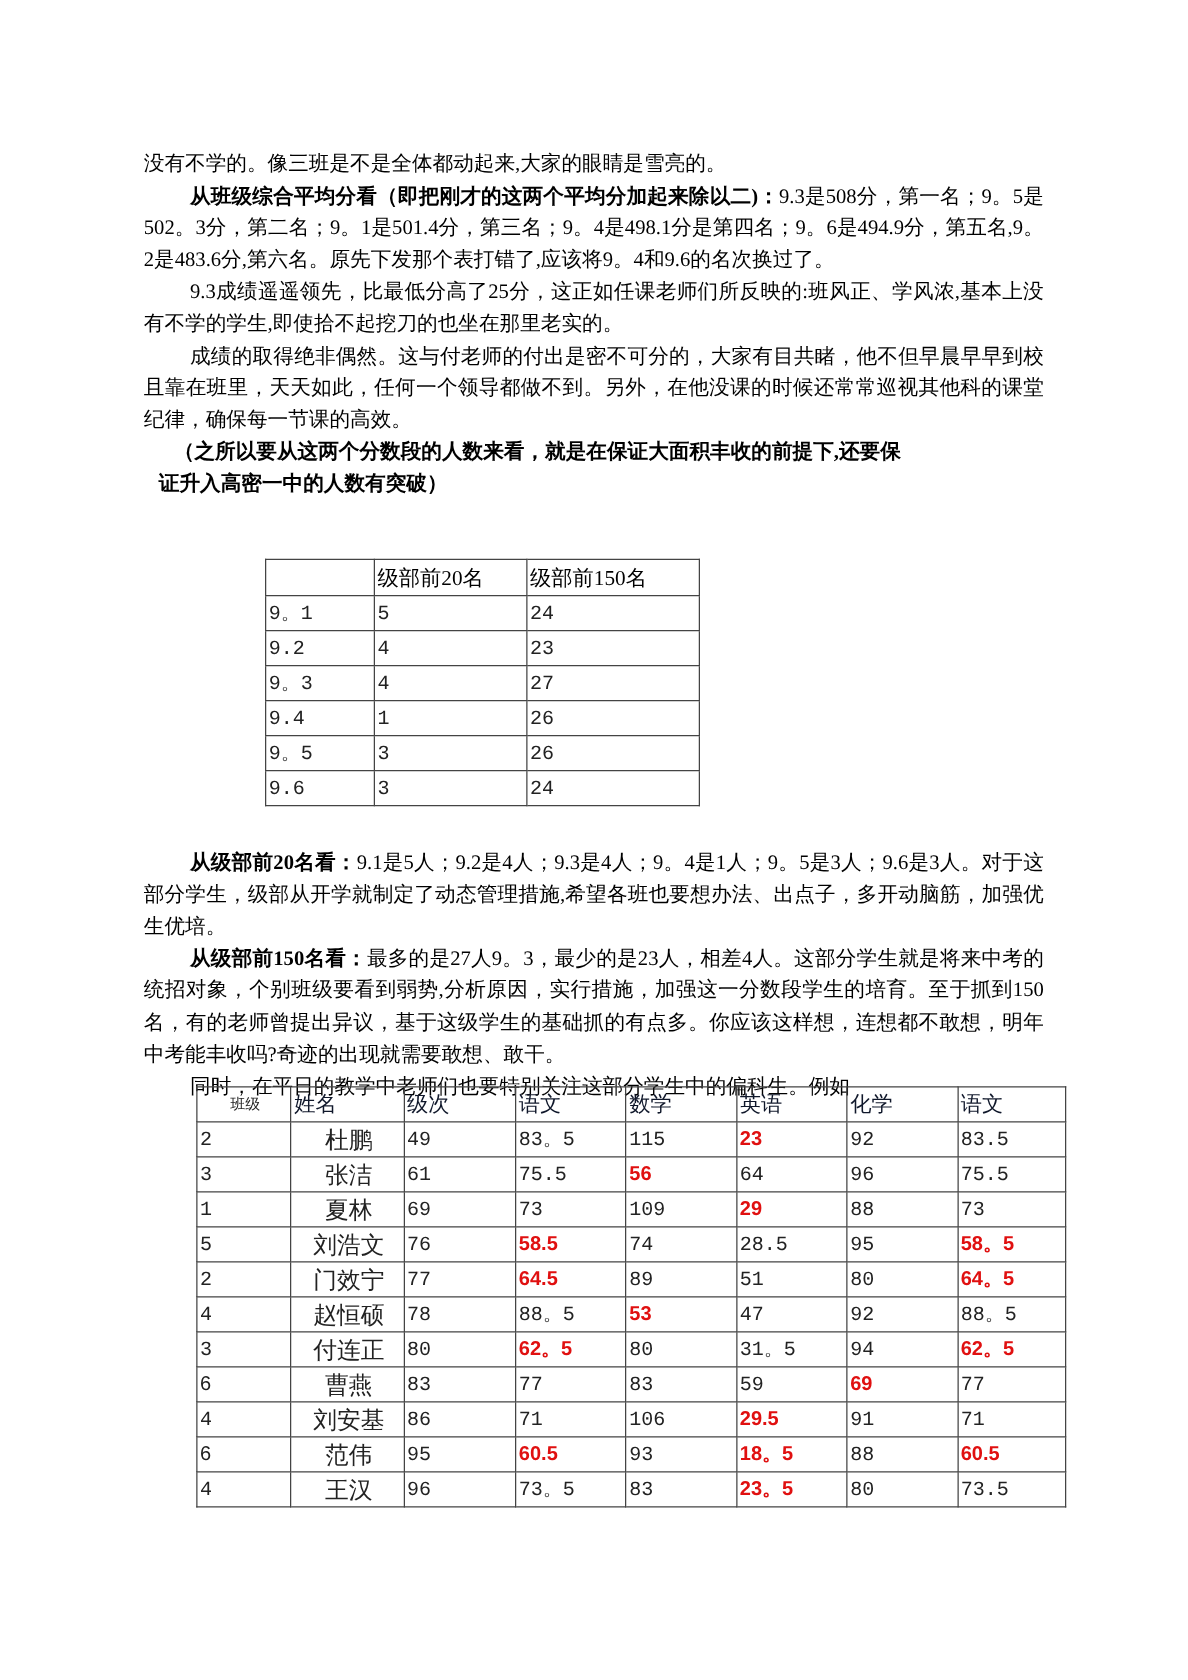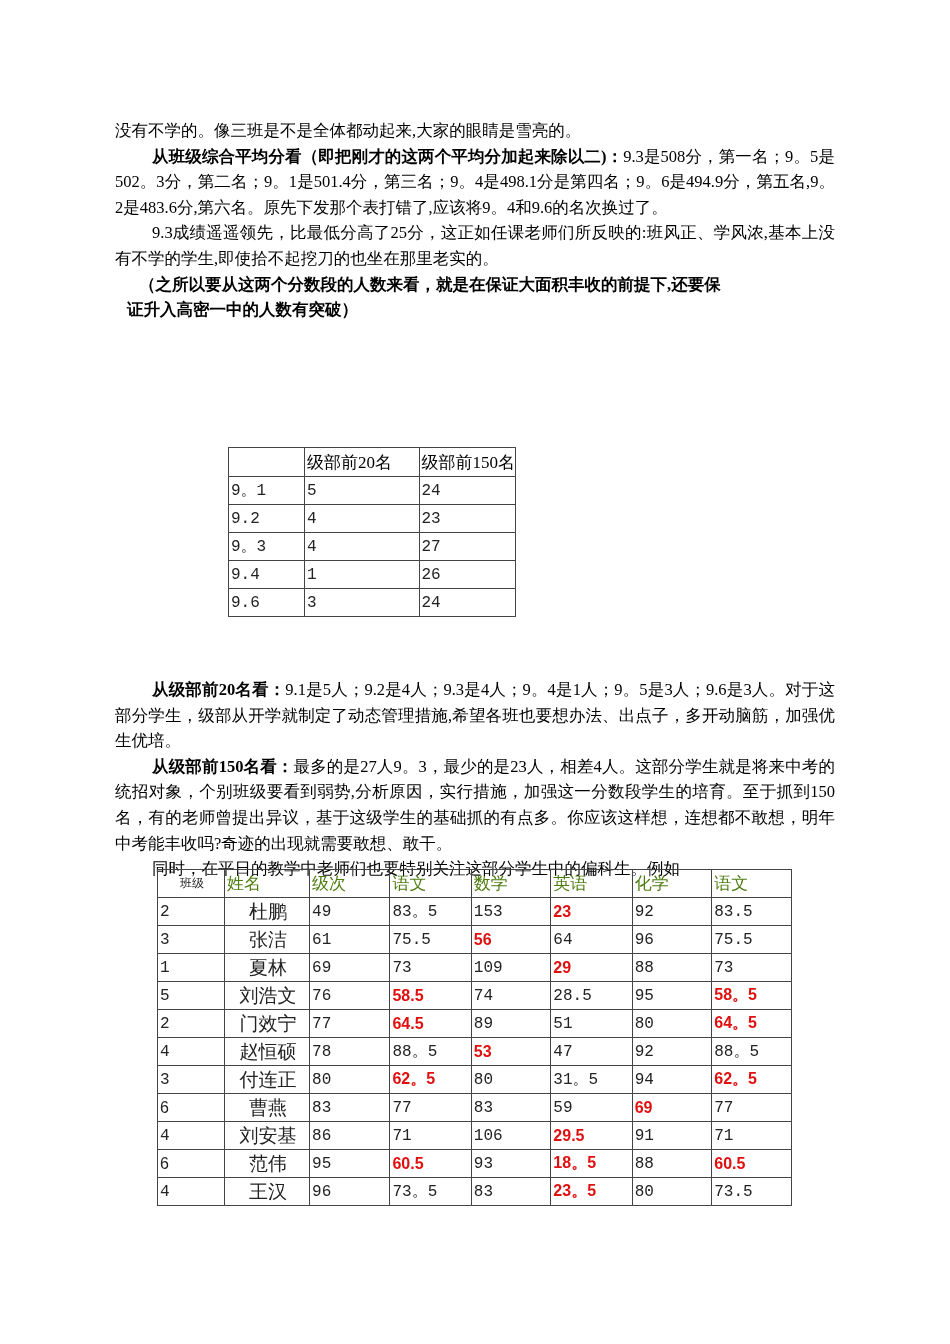--- a/index.html
+++ b/index.html
@@ -40,6 +40,7 @@
   <p class="para noindent">没有不学的。像三班是不是全体都动起来,大家的眼睛是雪亮的。</p>
   <p class="para"><span class="b">从班级综合平均分看（即把刚才的这两个平均分加起来除以二)：</span><span>9.3是508分，第一名；9。5是502。3分，第二名；9。1是501.4分，第三名；9。4是498.1分是第四名；9。6是494.9分，第五名,9。2是483.6分,第六名。原先下发那个表打错了,应该将9。4和9.6的名次换过了。</span></p>
   <p class="para">9.3成绩遥遥领先，比最低分高了25分，这正如任课老师们所反映的:班风正、学风浓,基本上没有不学的学生,即使拾不起挖刀的也坐在那里老实的。</p>
+  <p class="para">成绩的取得绝非偶然。这与付老师的付出是密不可分的，大家有目共睹，他不但早晨早早到校且靠在班里，天天如此，任何一个领导都做不到。另外，在他没课的时候还常常巡视其他科的课堂纪律，确保每一节课的高效。</p>
   <p class="para note"><span>（之所以要从这两个分数段的人数来看，就是在保证大面积丰收的前提下,还要保</span><br><span class="l2">证升入高密一中的人数有突破）</span></p>
 </div>
 

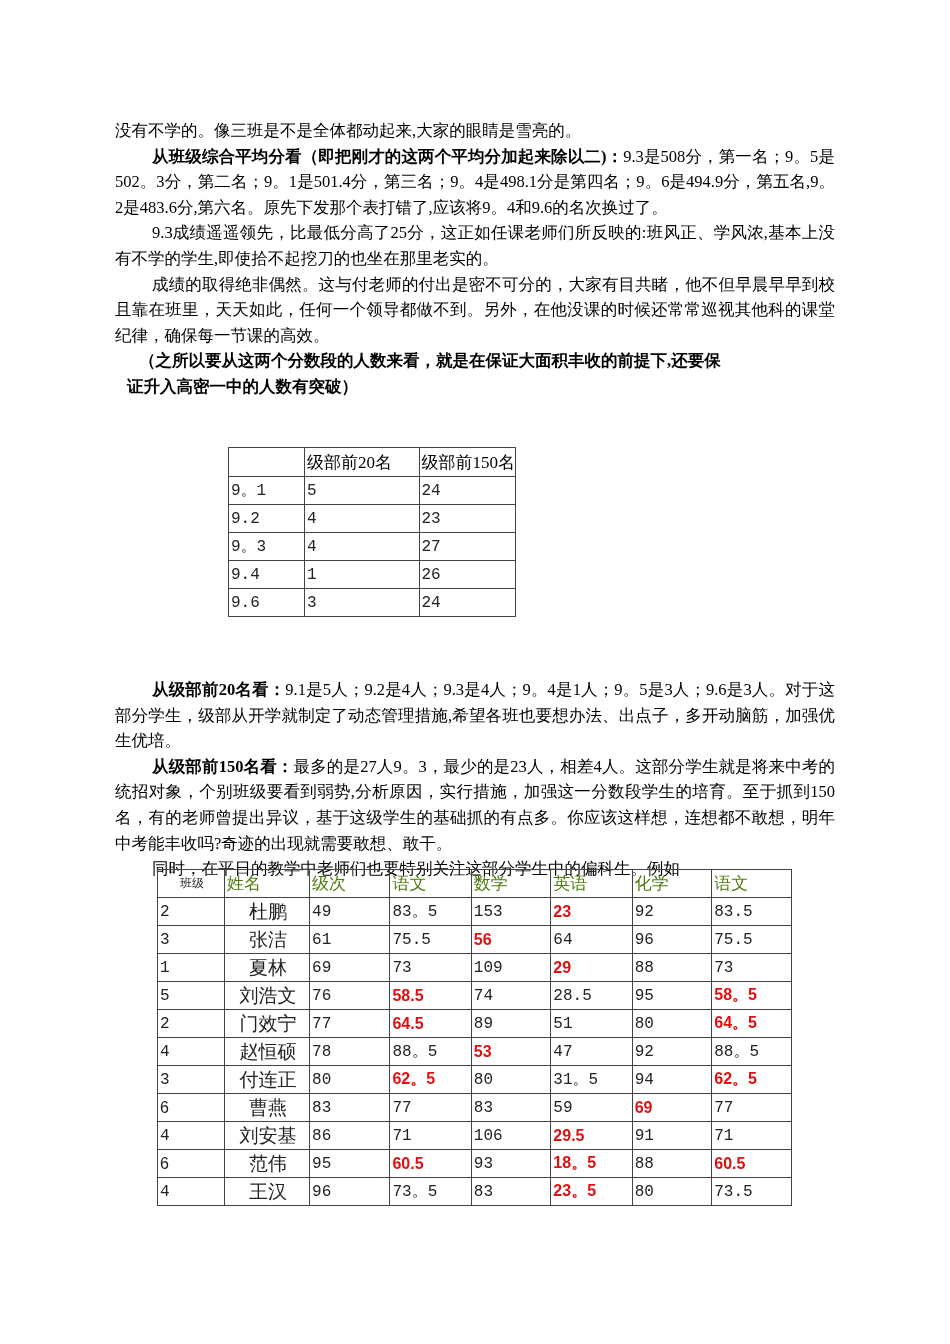--- a/index.html
+++ b/index.html
@@ -16,7 +16,7 @@
   table { border-collapse: collapse; position: absolute; }
   td { border: 1px solid #444; padding: 0 0 0 2px; font-size: 16px; vertical-align: middle;
        font-family: "Liberation Mono", "DejaVu Sans Mono", monospace; color: #222; white-space: nowrap; }
-  #rank-table { left: 228px; top: 447px; width: 288px; }
+  #rank-table { left: 212px; top: 447px; width: 348px; }
   #rank-table tr { height: 28px; }
   #rank-table tr.head { height: 29px; }
   #rank-table td.h { font-family: "Liberation Serif", serif; font-size: 17px; color: #000; }

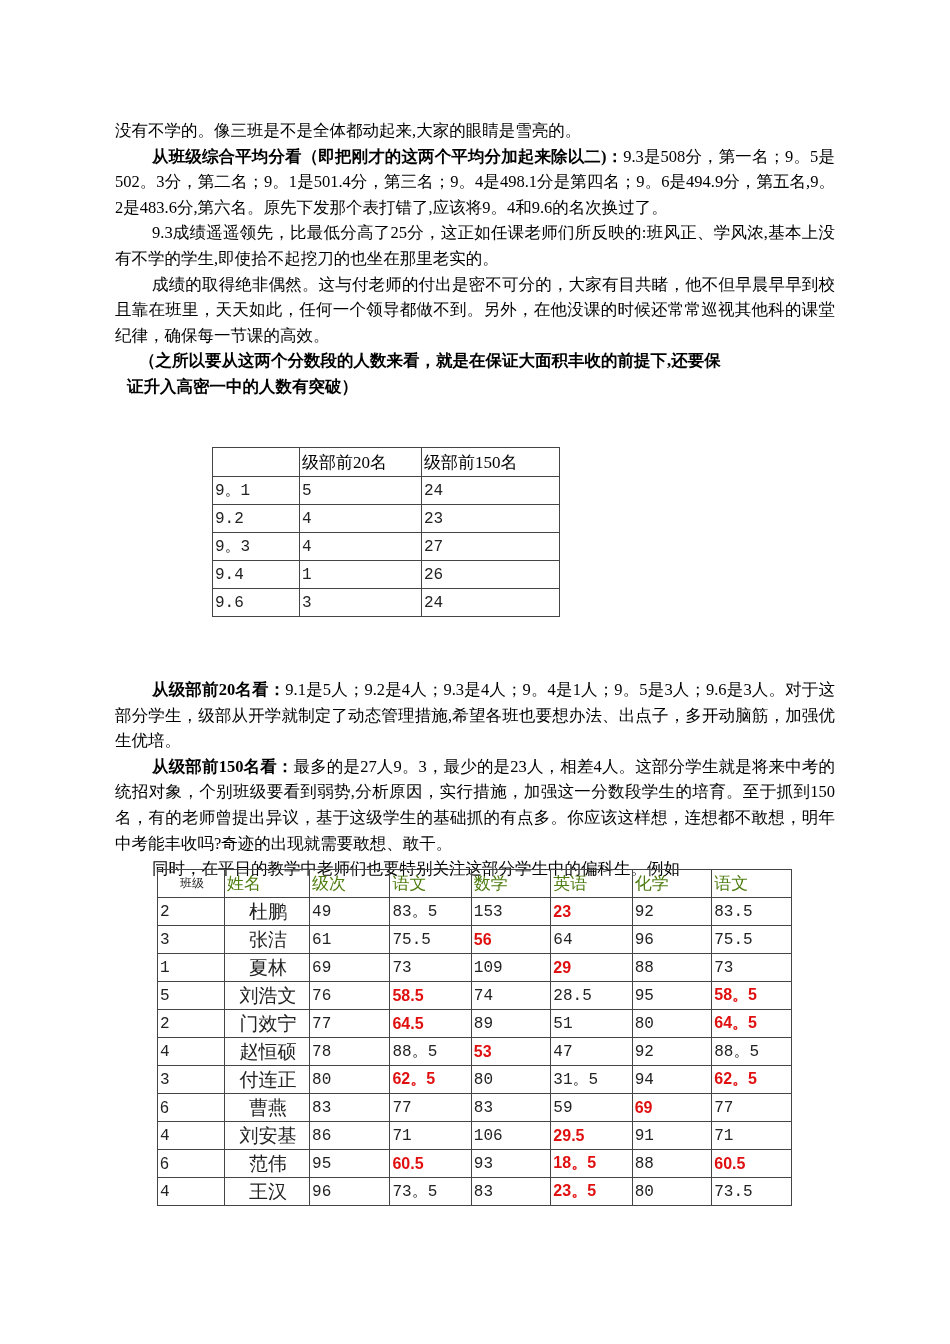--- a/index.html
+++ b/index.html
@@ -72,6 +72,11 @@
         <td>26</td>
       </tr>
   <tr>
+        <td>9。5</td>
+        <td>3</td>
+        <td>26</td>
+      </tr>
+  <tr>
         <td>9.6</td>
         <td>3</td>
         <td>24</td>

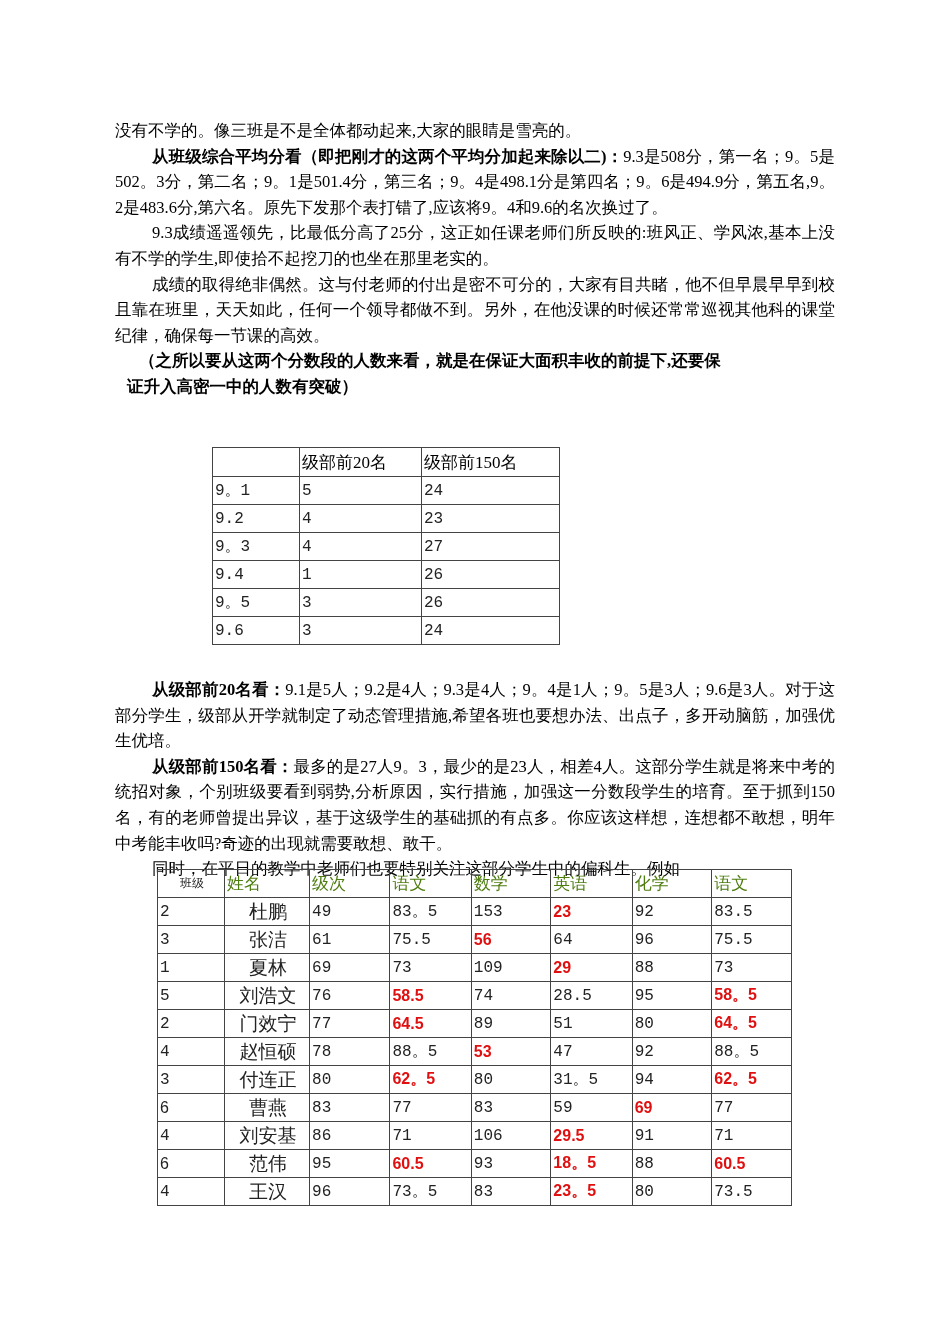--- a/index.html
+++ b/index.html
@@ -23,7 +23,7 @@
   #rank-table td.c0 { width: 84px; }
   #rank-table td.c1 { width: 119px; }
 
-  #student-table { left: 157px; top: 869px; width: 635px; border-radius: 30px; }
+  #student-table { left: 157px; top: 869px; width: 696px; border-radius: 30px; }
   #student-table tr { height: 28px; }
   #student-table td { font-size: 16px; }
   #student-table td.h { font-family: "Liberation Serif", serif; font-size: 17px; color:#4d7c0f; }

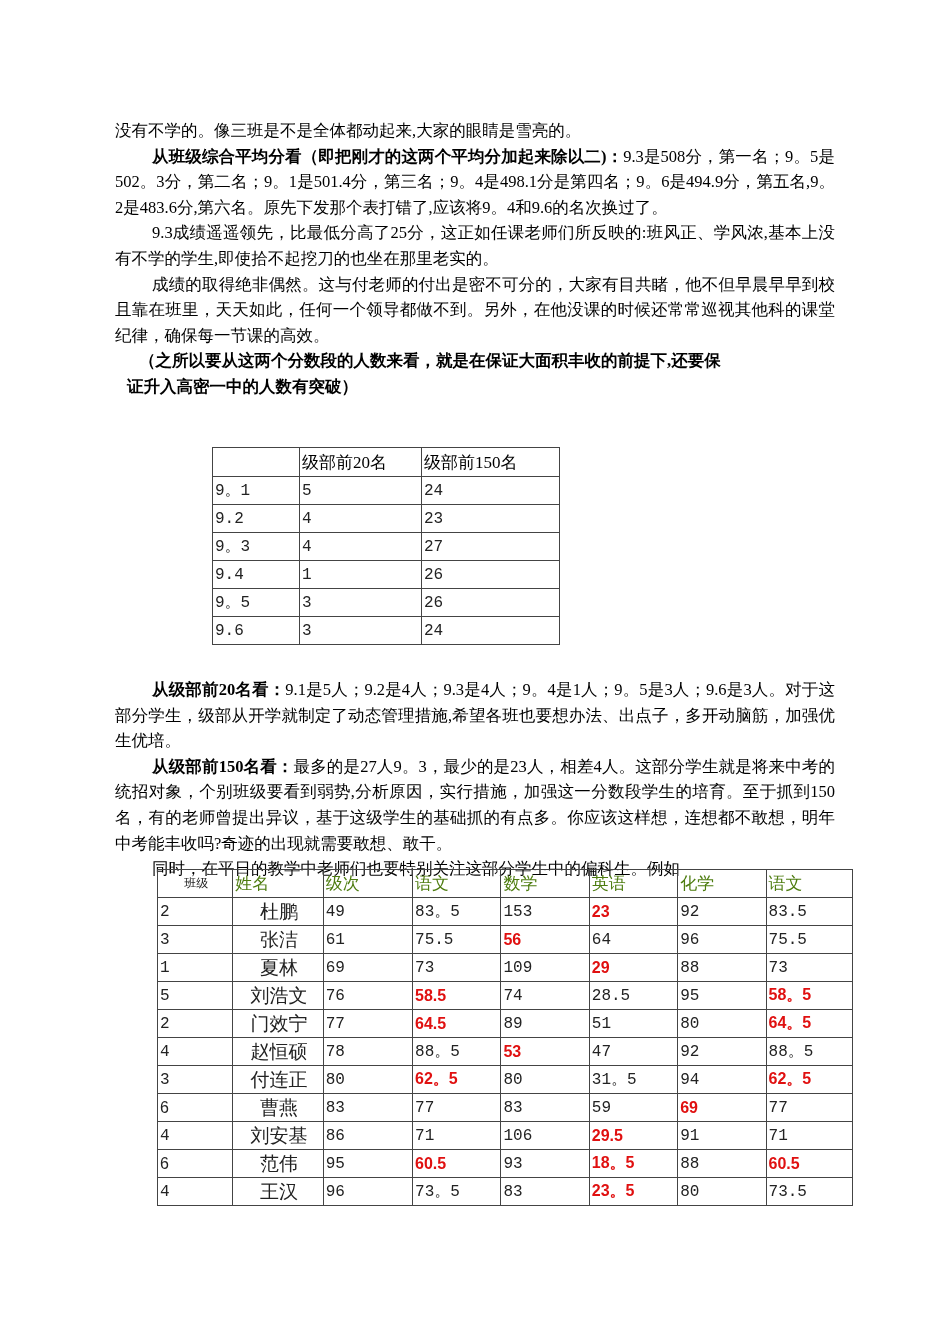--- a/index.html
+++ b/index.html
@@ -26,7 +26,7 @@
   #student-table { left: 157px; top: 869px; width: 696px; border-radius: 30px; }
   #student-table tr { height: 28px; }
   #student-table td { font-size: 16px; }
-  #student-table td.h { font-family: "Liberation Serif", serif; font-size: 17px; color:#4d7c0f; }
+  #student-table td.h { font-family: "Liberation Serif", serif; font-size: 17px; color:#0f172a; }
   #student-table td.hsmall { font-size: 12px; text-align: center; font-family: "Liberation Serif", serif; }
   #student-table td.name { text-align: center; font-size: 19px; font-family: "Liberation Serif", serif; }
   #student-table td.sans { font-family: "Liberation Sans", sans-serif; }

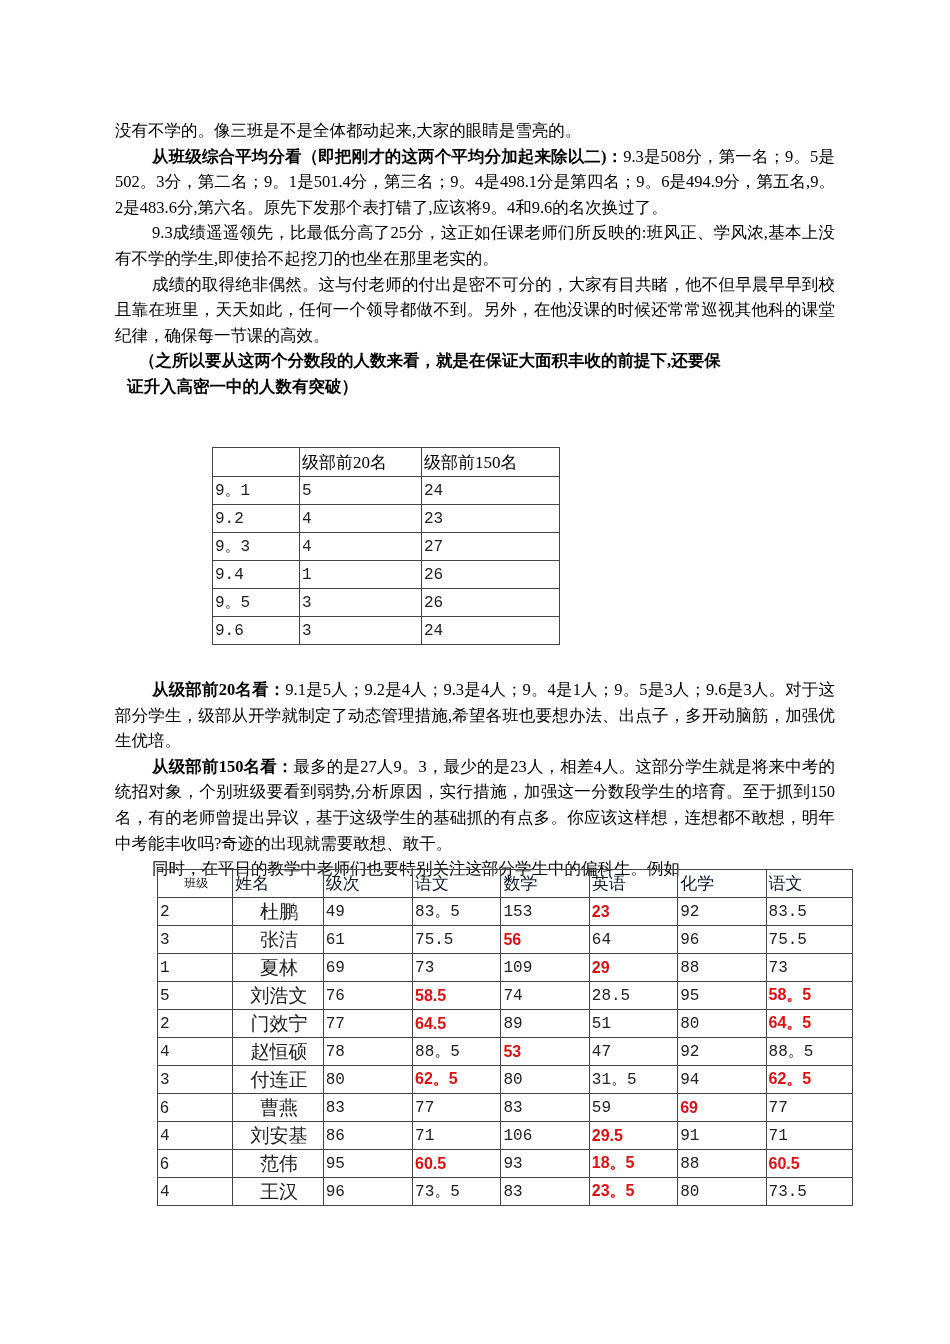--- a/index.html
+++ b/index.html
@@ -107,7 +107,7 @@
         <td class="name">杜鹏</td>
         <td>49</td>
         <td>83。5</td>
-        <td>153</td>
+        <td>115</td>
         <td class="red">23</td>
         <td>92</td>
         <td>83.5</td>

